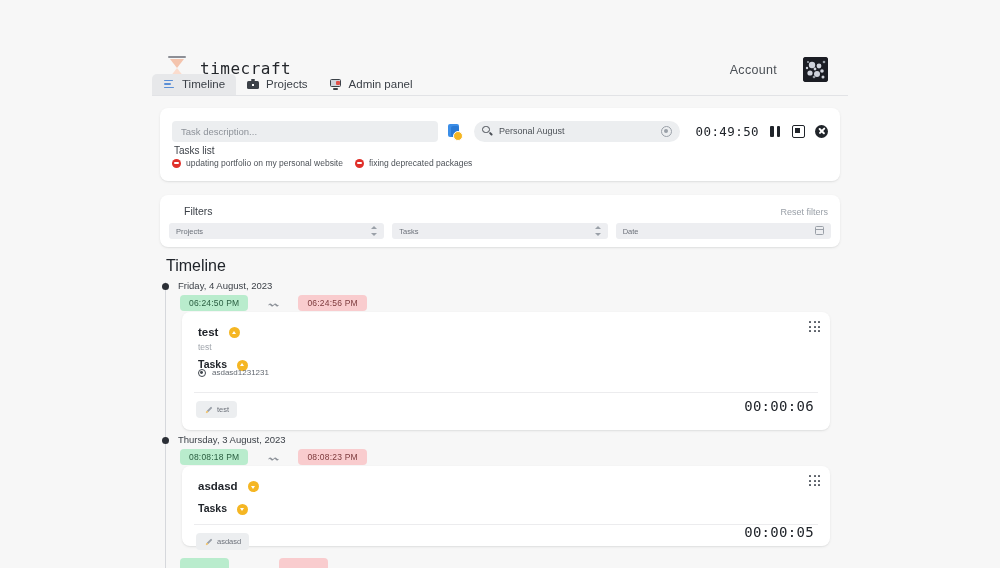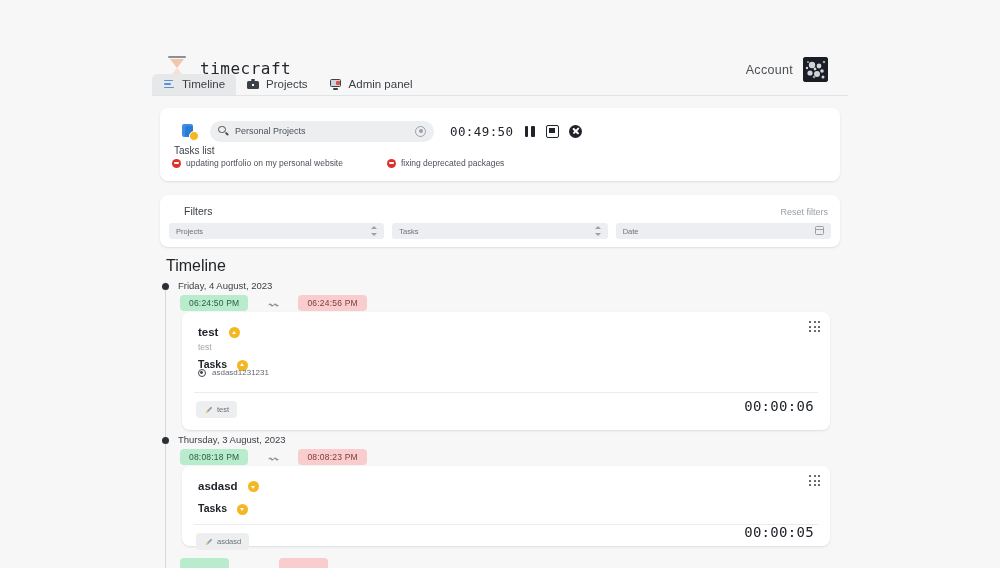--- a/index.html
+++ b/index.html
@@ -31,7 +31,7 @@
     font-size: 16px; letter-spacing: .5px; color: #23262b;
   }
 
-  .account { position: absolute; right: 172px; top: 16px; display: flex; align-items: center; gap: 10px; }
+  .account { position: absolute; right: 172px; top: 16px; display: flex; align-items: center; gap: 26px; }
   .account-label { font-size: 12.5px; color: #4b5056; letter-spacing: .3px; }
   .avatar {
     width: 25px; height: 25px; border-radius: 3px; overflow: hidden;

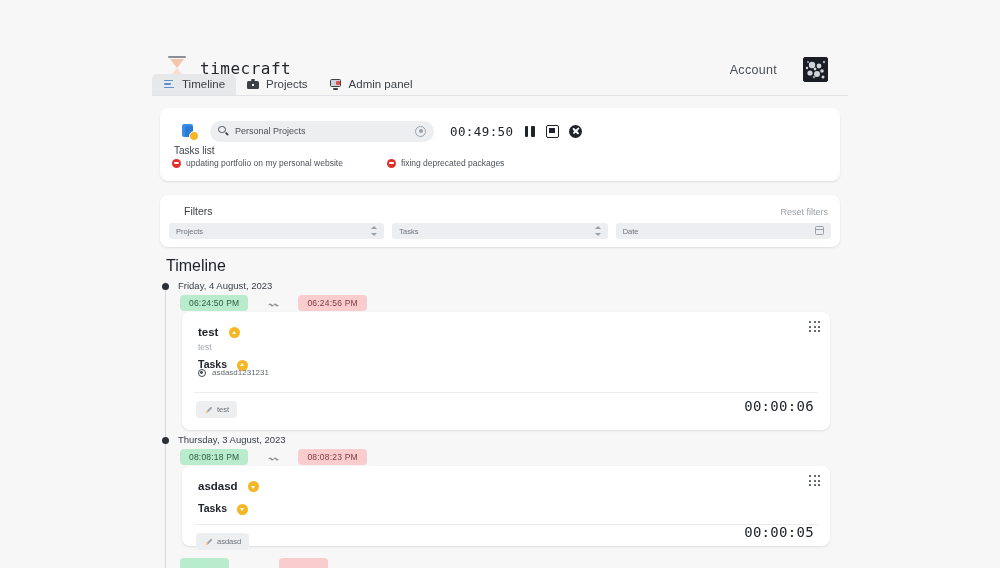--- a/index.html
+++ b/index.html
@@ -267,6 +267,7 @@
 
   <div class="panel tracker">
     <div class="tracker-row">
+      <input class="task-input" value="" placeholder="Task description..." style="">
       <span class="proj-btn">
         <span class="sheet"></span>
           <span class="sheet2"></span>

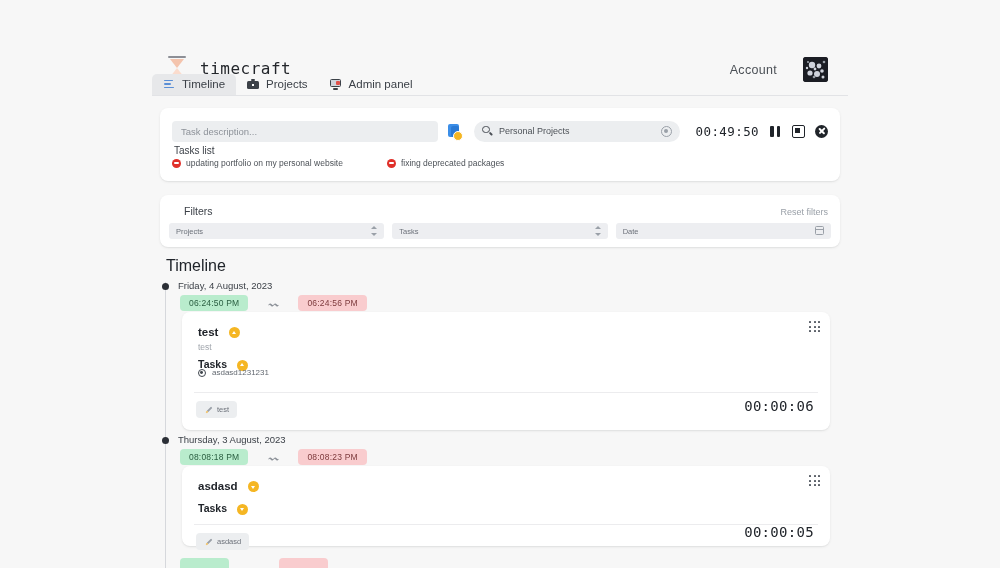--- a/index.html
+++ b/index.html
@@ -278,7 +278,7 @@
             <span class="c"></span>
             <span class="h"></span>
           </span>
-        <span class="search-val">Personal Projects</span>
+        <span class="search-val">Personal August</span>
         <span class="search-clear"></span>
       </div>
       <span class="timer-val">00:49:50</span>

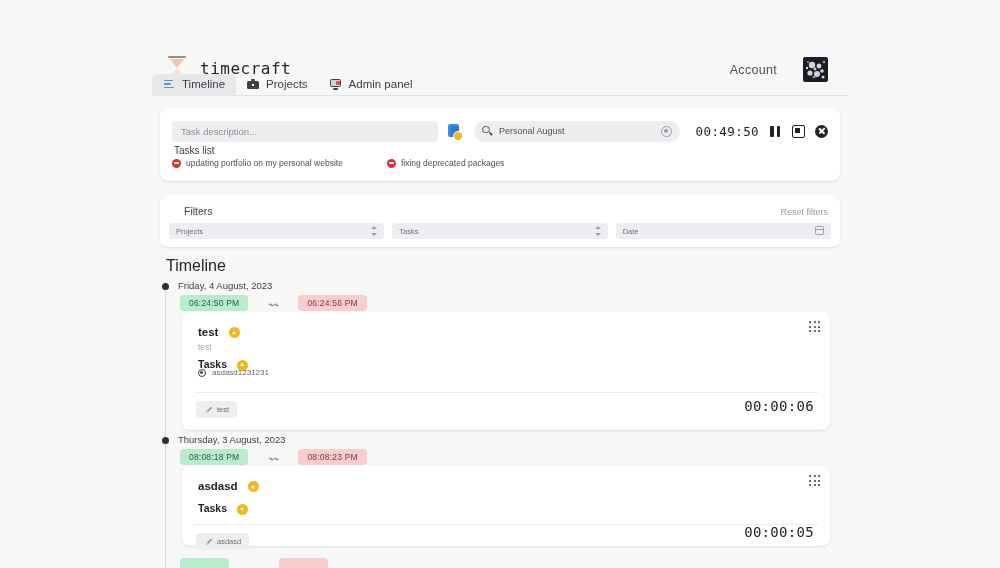--- a/index.html
+++ b/index.html
@@ -118,7 +118,7 @@
   .ic-cancel:after { transform: rotate(-45deg); }
 
   .tasks-list-label { position: absolute; left: 174px; top: 145px; font-size: 10px; color: #3c4148; text-align: right; }
-  .tasks-chips { position: absolute; left: 172px; top: 158px; display: flex; gap: 12px; align-items: center; }
+  .tasks-chips { position: absolute; left: 172px; top: 158px; display: flex; gap: 4px; align-items: center; }
   .chip { display: flex; align-items: center; gap: 5px; font-size: 8.5px; color: #4d5258; }
   .chip + .chip { margin-left: 32px; }
   .minus-ico { width: 9px; height: 9px; border-radius: 50%; background: #e0302a; position: relative; flex: none; cursor: pointer; }

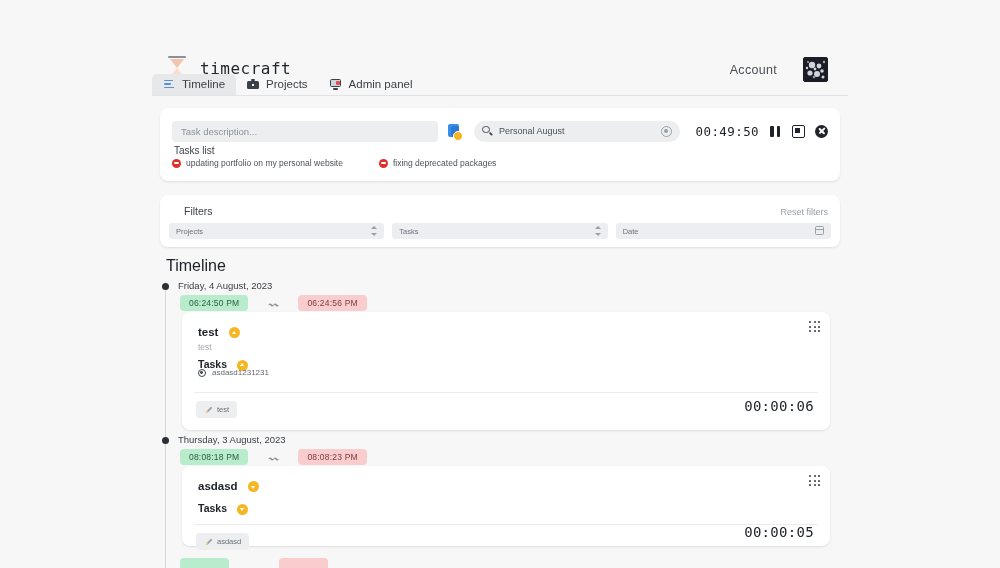--- a/index.html
+++ b/index.html
@@ -120,7 +120,7 @@
   .tasks-list-label { position: absolute; left: 174px; top: 145px; font-size: 10px; color: #3c4148; text-align: right; }
   .tasks-chips { position: absolute; left: 172px; top: 158px; display: flex; gap: 4px; align-items: center; }
   .chip { display: flex; align-items: center; gap: 5px; font-size: 8.5px; color: #4d5258; }
-  .chip + .chip { margin-left: 32px; }
+  .chip + .chip { margin-left: 8px; }
   .minus-ico { width: 9px; height: 9px; border-radius: 50%; background: #e0302a; position: relative; flex: none; cursor: pointer; }
   .minus-ico:before { content: ""; position: absolute; left: 2px; top: 3.8px; width: 5px; height: 1.4px; background: #fff; border-radius: 1px; }
 

